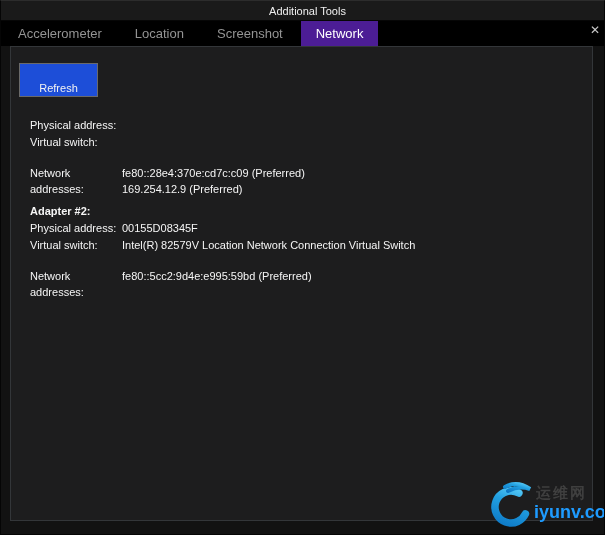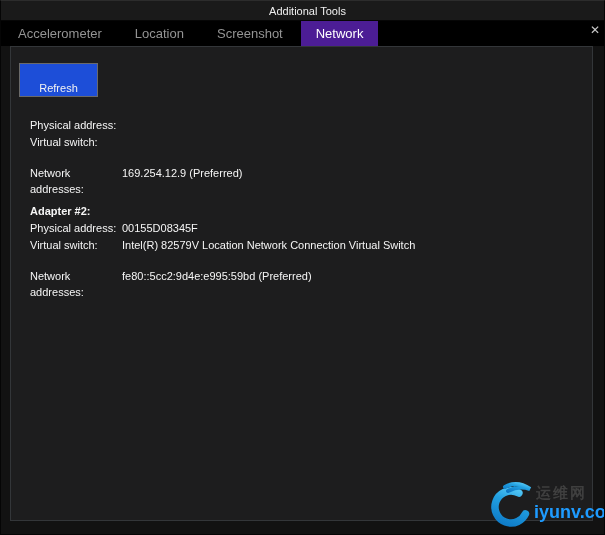--- a/index.html
+++ b/index.html
@@ -149,6 +149,7 @@
         <div class="row addresses">
           <span class="row-label">Network addresses:</span>
           <span class="row-value">
+            <div>fe80::28e4:370e:cd7c:c09 (Preferred)</div>
             <div>169.254.12.9 (Preferred)</div>
           </span>
         </div>

